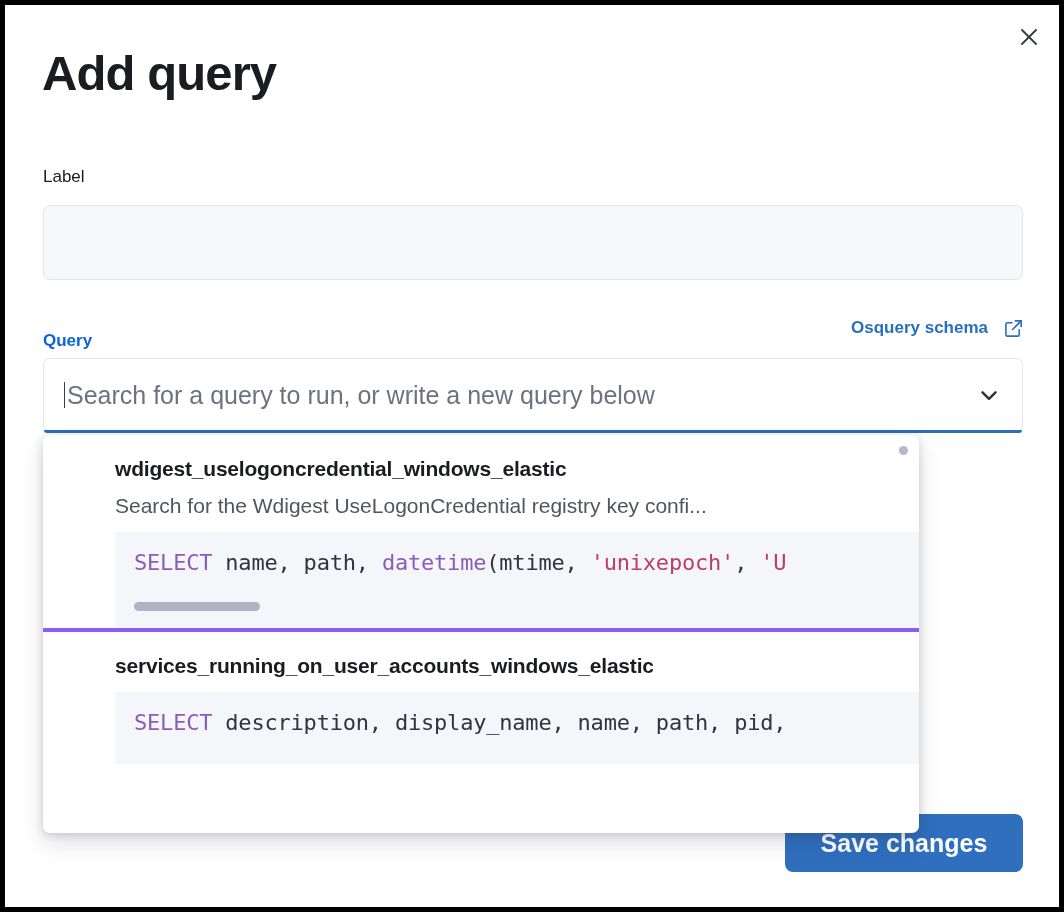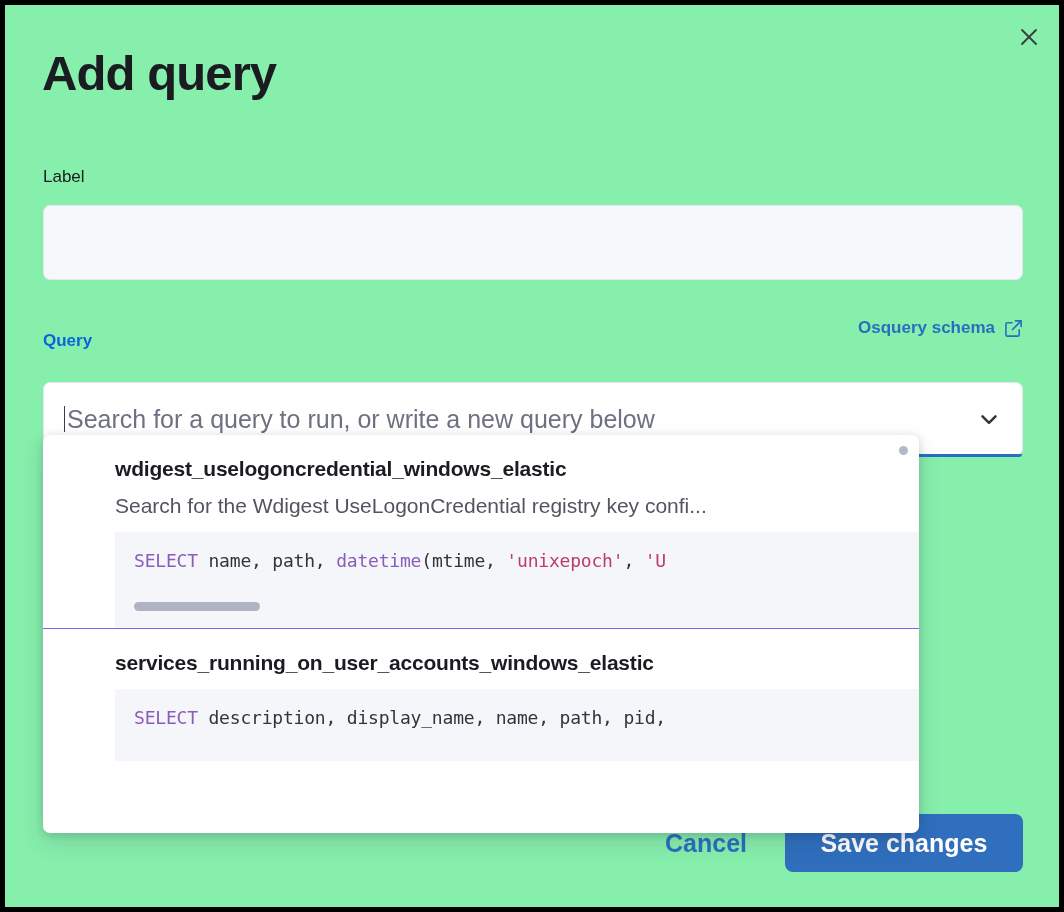--- a/index.html
+++ b/index.html
@@ -24,7 +24,7 @@
     position: relative;
     width: 1054px;
     height: 902px;
-    background: #86efac;
+    background: #ffffff;
     overflow: hidden;
   }
 

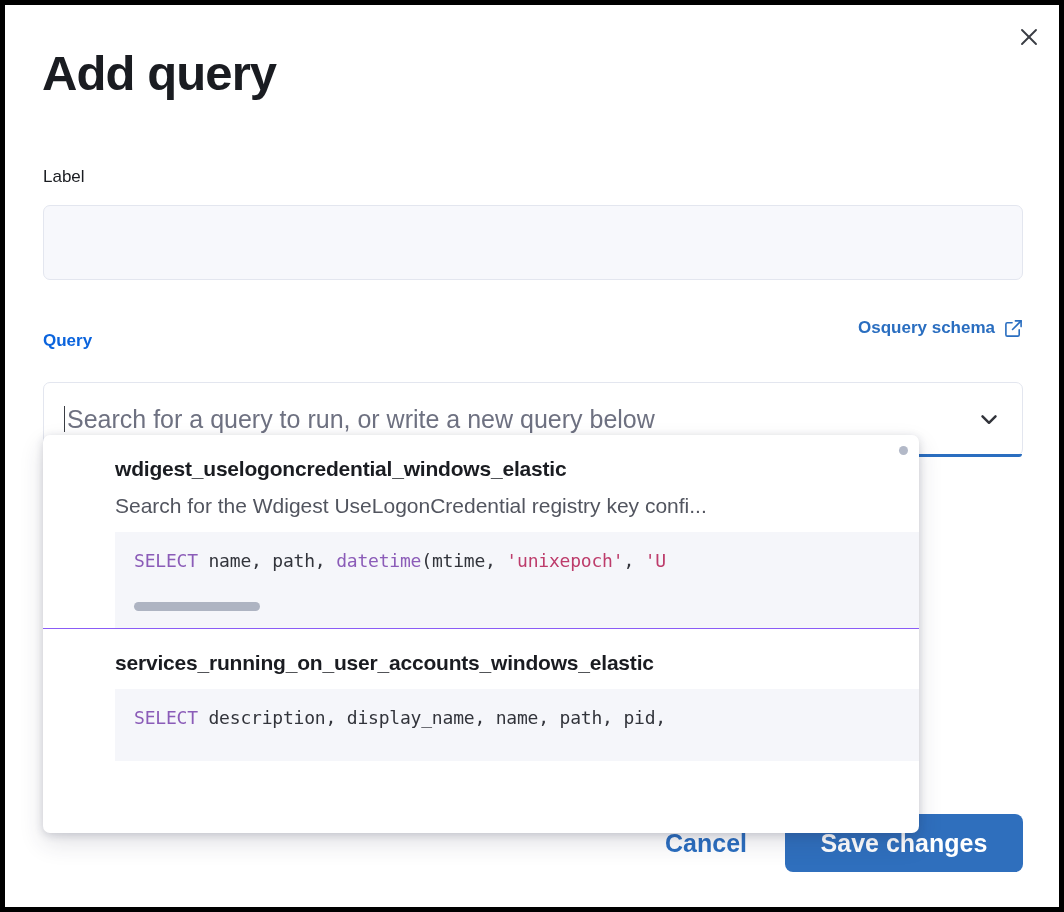--- a/index.html
+++ b/index.html
@@ -100,7 +100,7 @@
     top: 313px;
     display: flex;
     align-items: center;
-    gap: 9px;
+    gap: 16px;
     font-size: 17px;
     font-weight: 700;
     color: #2a6ec0;

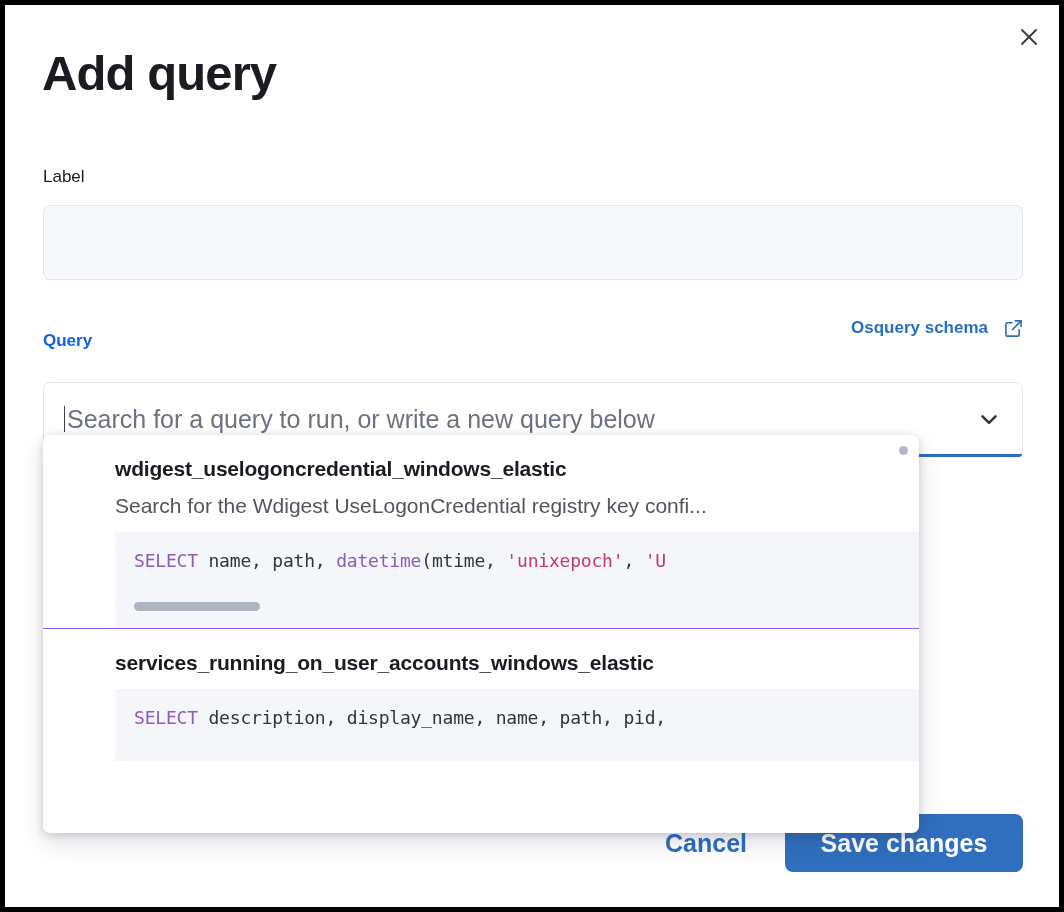--- a/index.html
+++ b/index.html
@@ -123,7 +123,6 @@
     align-items: center;
     padding: 0 18px 0 20px;
     box-shadow: 0 0 0 0 transparent;
-    margin-top: 24px;
   }
   .combobox::after {
     content: "";

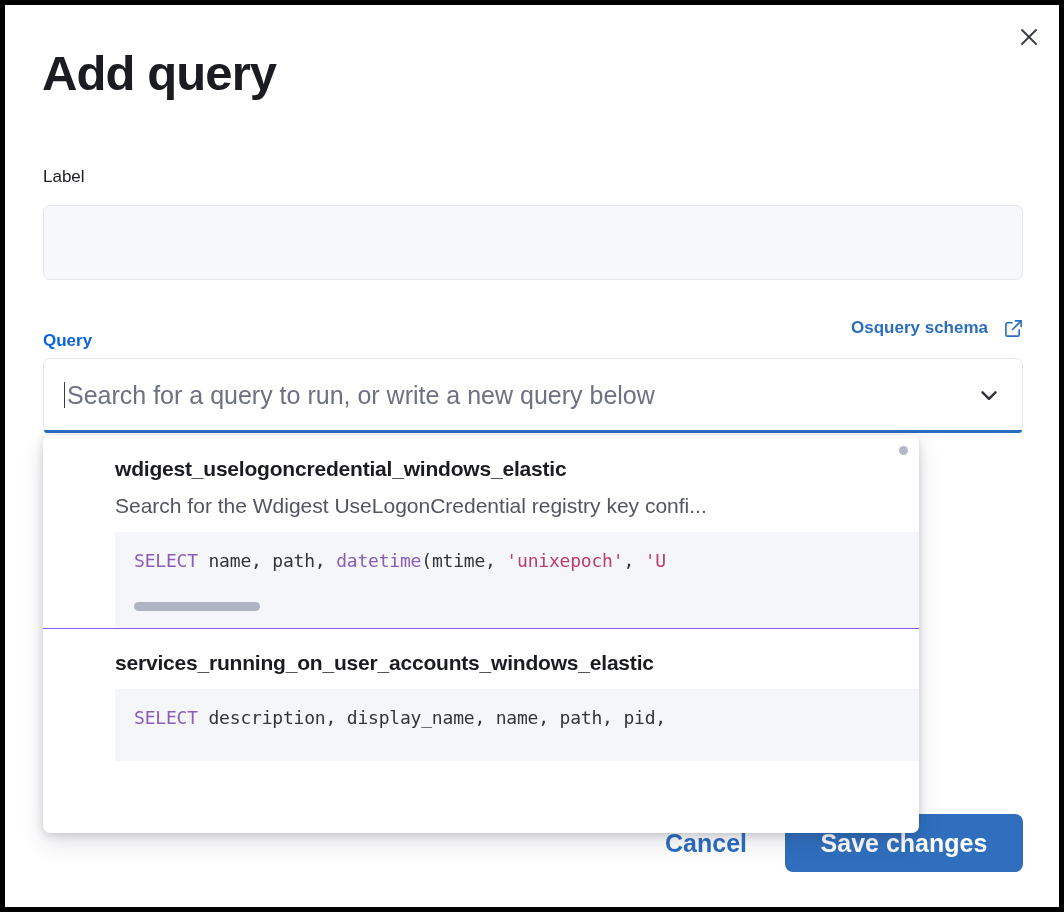--- a/index.html
+++ b/index.html
@@ -220,7 +220,7 @@
 
   .code-line {
     font-family: "DejaVu Sans Mono", monospace;
-    font-size: 18px;
+    font-size: 22px;
     color: #32343b;
     white-space: nowrap;
     letter-spacing: -0.2px;

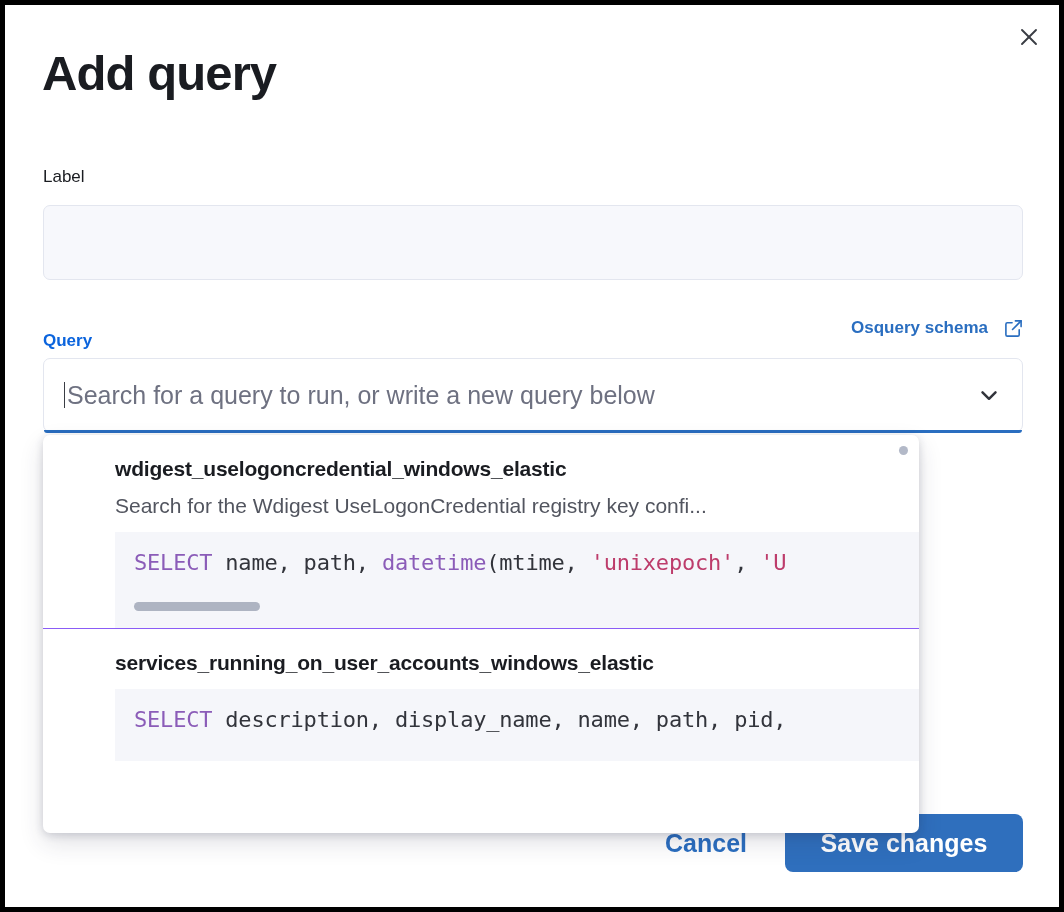--- a/index.html
+++ b/index.html
@@ -190,7 +190,7 @@
     position: relative;
     padding: 22px 30px 0 72px;
   }
-  .option + .option { border-top: 1px solid #8b5cf6; }
+  .option + .option { border-top: 4px solid #8b5cf6; }
 
   .option-title {
     font-size: 21px;

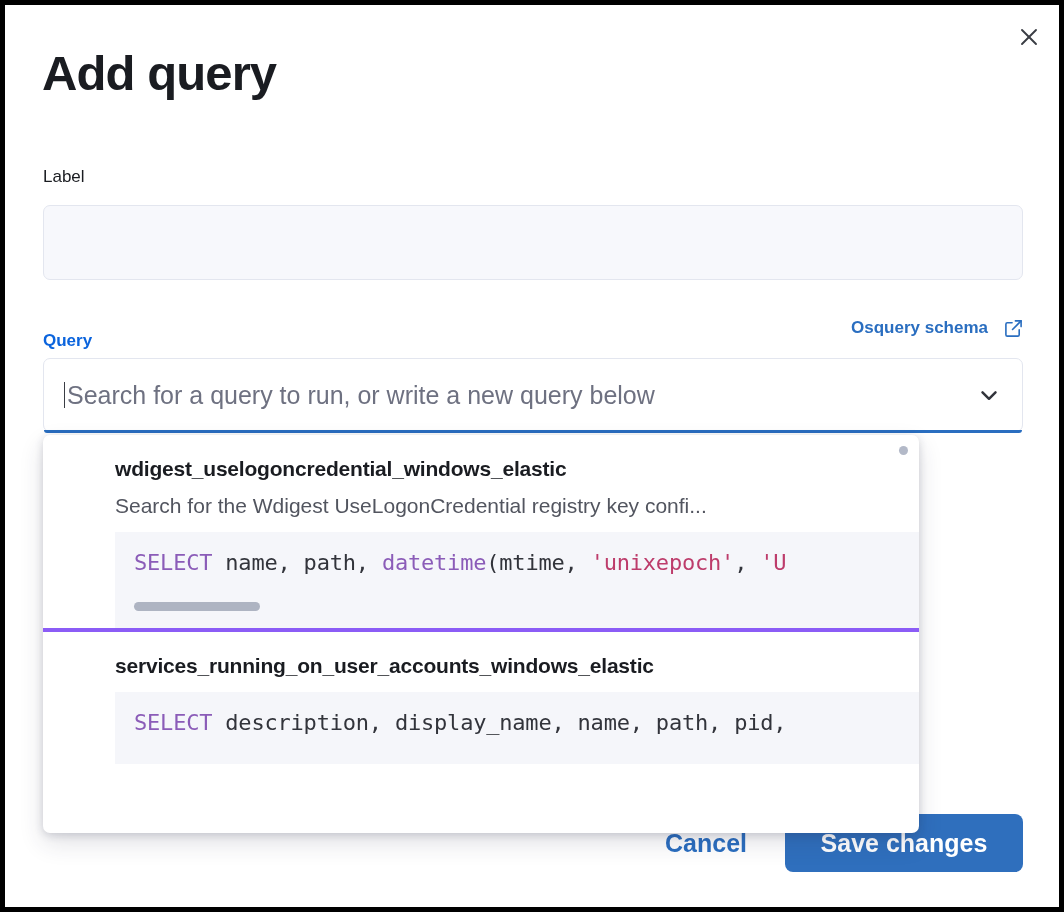--- a/index.html
+++ b/index.html
@@ -348,7 +348,6 @@
     </div>
 
     <div class="footer">
-      <button class="btn-cancel">Cancel</button>
       <button class="btn-save">Save changes</button>
     </div>
 

